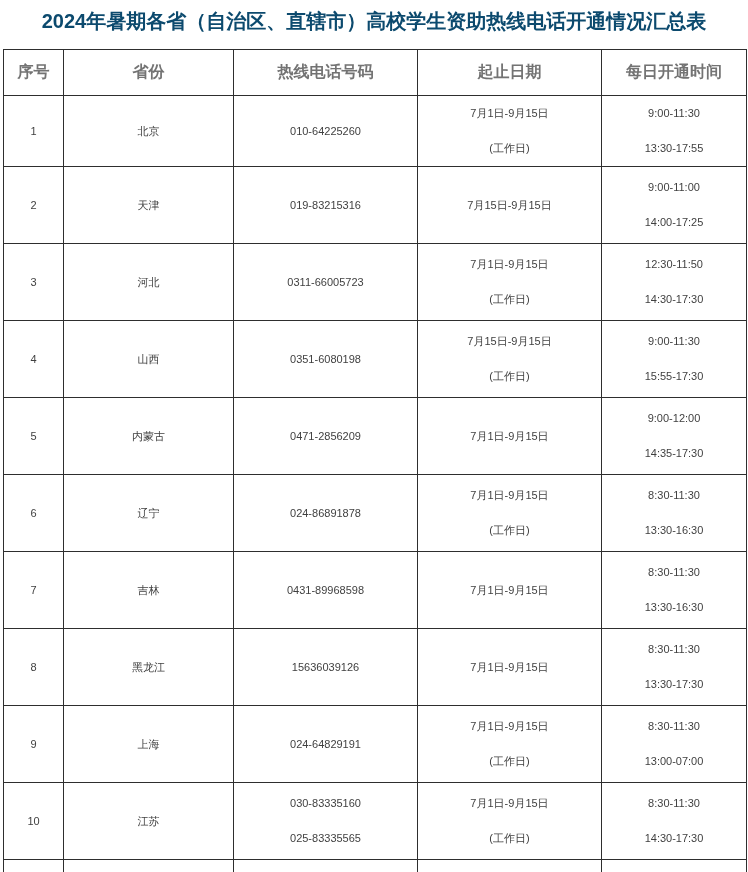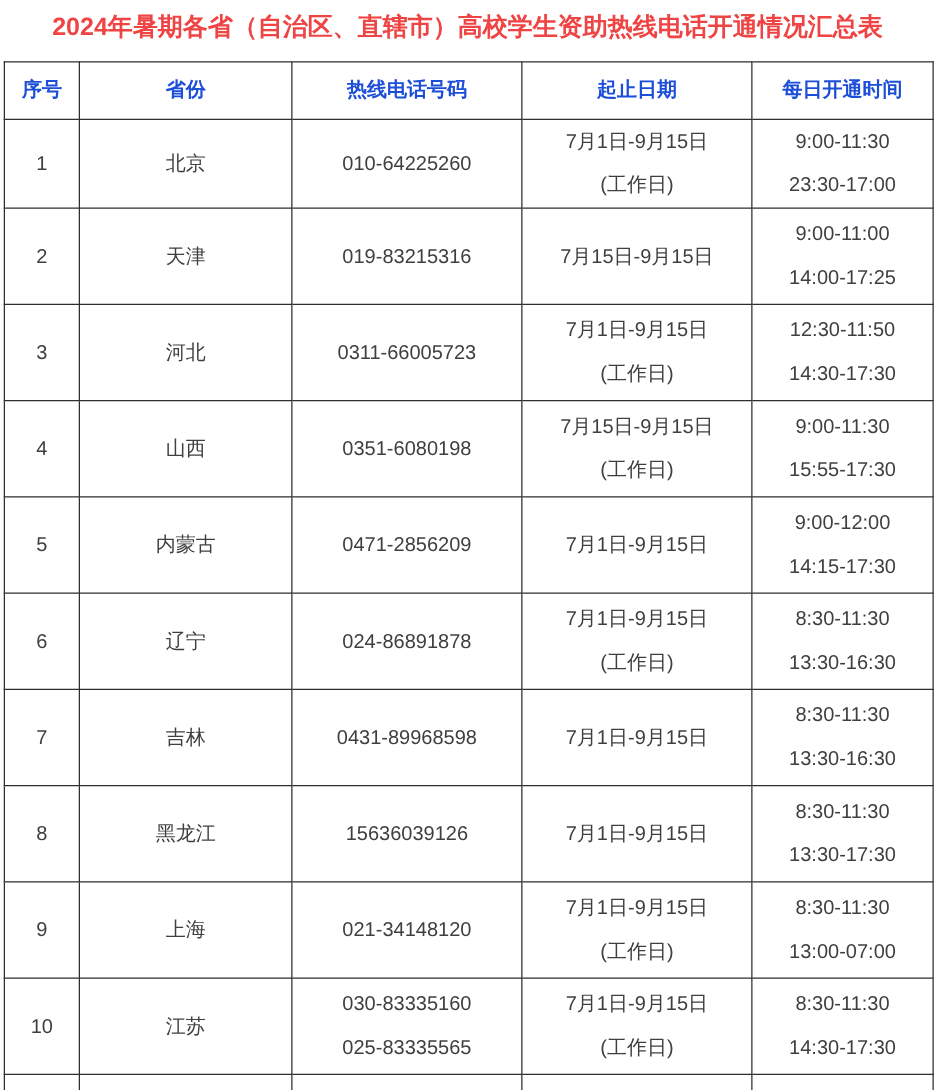--- a/index.html
+++ b/index.html
@@ -14,7 +14,7 @@
     text-align: center;
     font-size: 20px;
     font-weight: 700;
-    color: #ef4444;
+    color: #0c4a6e;
     letter-spacing: 0px;
     white-space: nowrap;
   }

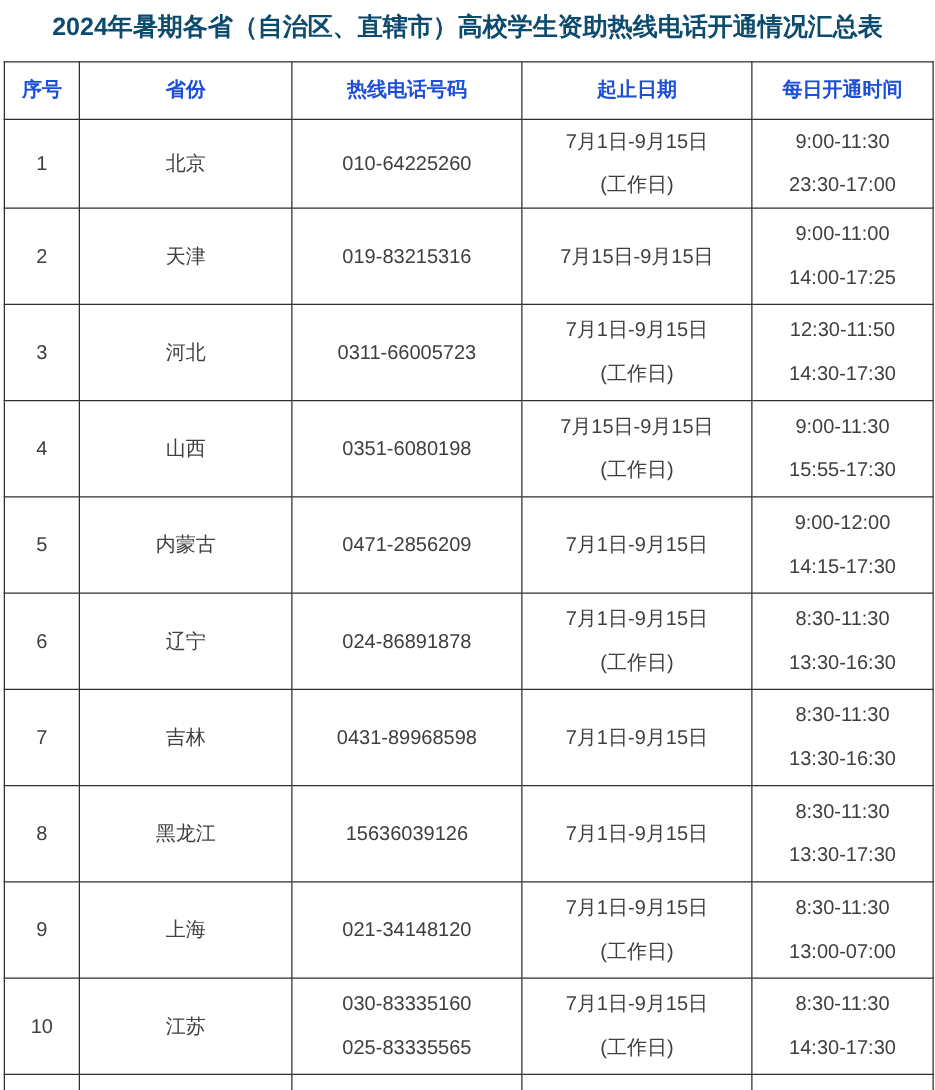--- a/index.html
+++ b/index.html
@@ -40,7 +40,7 @@
     height: 45px;
     font-size: 16px;
     font-weight: 700;
-    color: #1d4ed8;
+    color: #737373;
   }
   td {
     font-size: 16px;

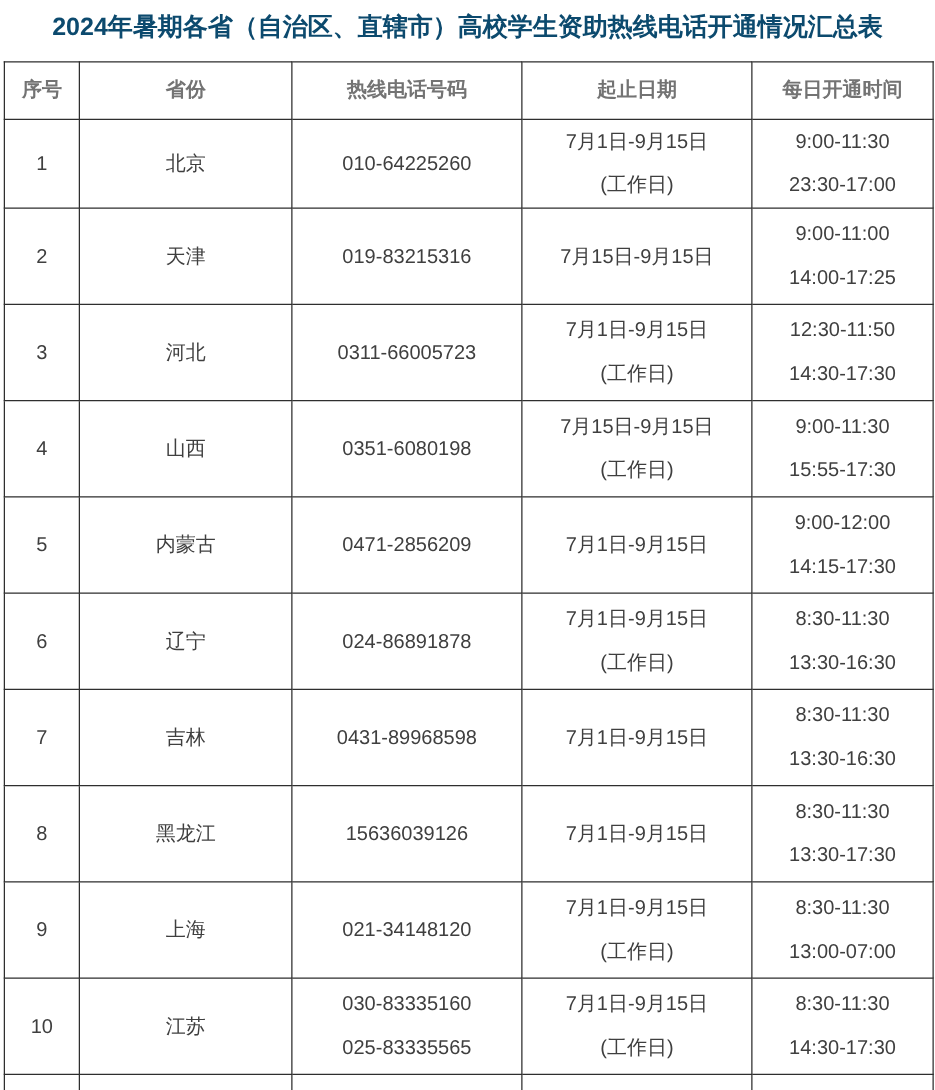--- a/index.html
+++ b/index.html
@@ -43,7 +43,7 @@
     color: #737373;
   }
   td {
-    font-size: 16px;
+    font-size: 11px;
     color: #3f3f3f;
   }
   tbody tr { height: 77px; }

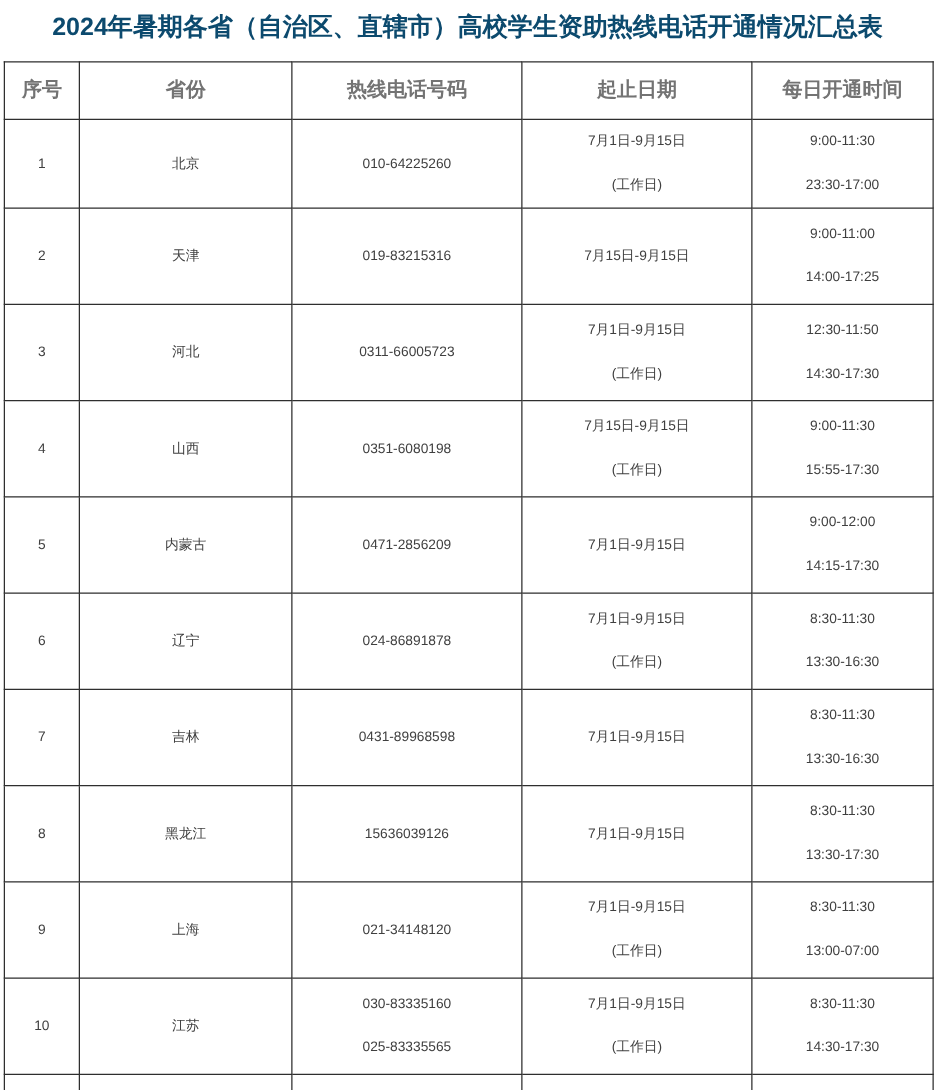--- a/index.html
+++ b/index.html
@@ -91,7 +91,7 @@
           </td>
           <td>
             <div class="line">9:00-11:30</div>
-            <div class="line">23:30-17:00</div>
+            <div class="line">13:30-17:55</div>
           </td>
         </tr>
         <tr>

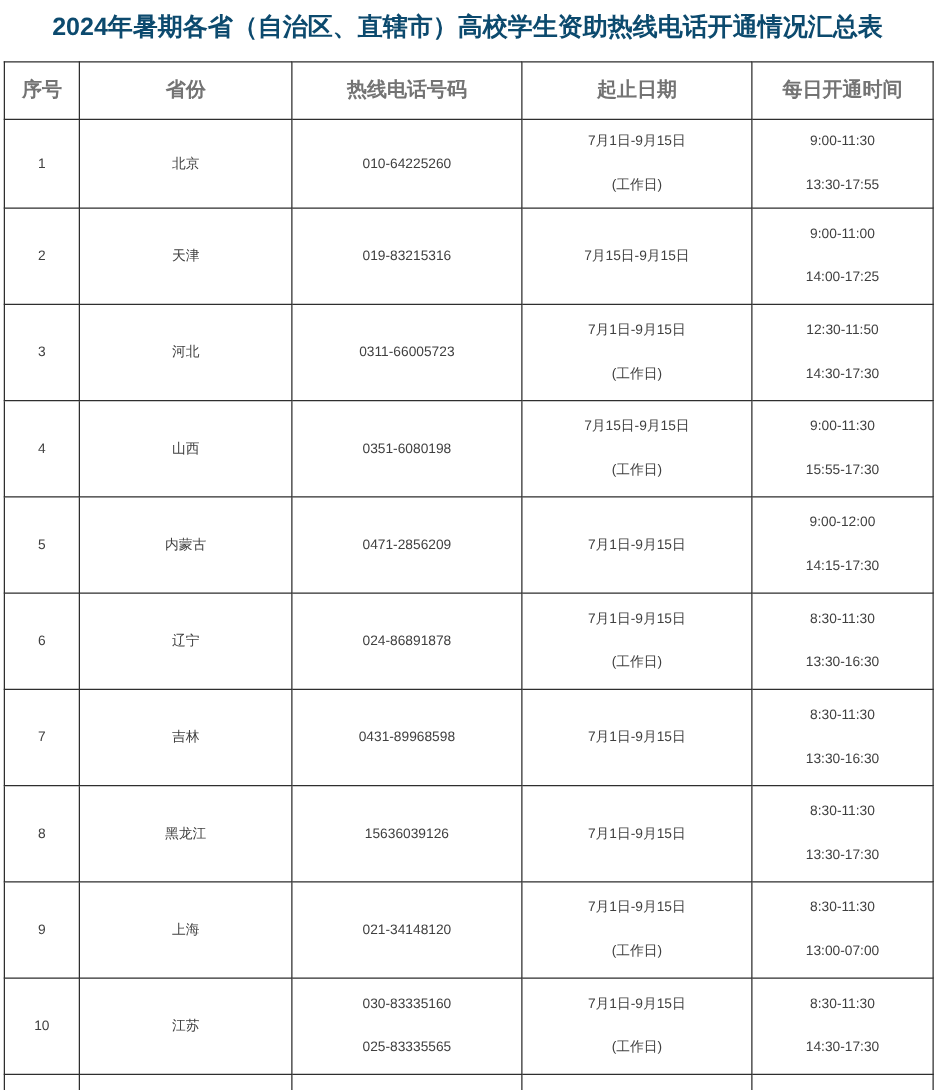--- a/index.html
+++ b/index.html
@@ -165,7 +165,7 @@
           </td>
           <td>
             <div class="line">9:00-12:00</div>
-            <div class="line">14:15-17:30</div>
+            <div class="line">14:35-17:30</div>
           </td>
         </tr>
         <tr>

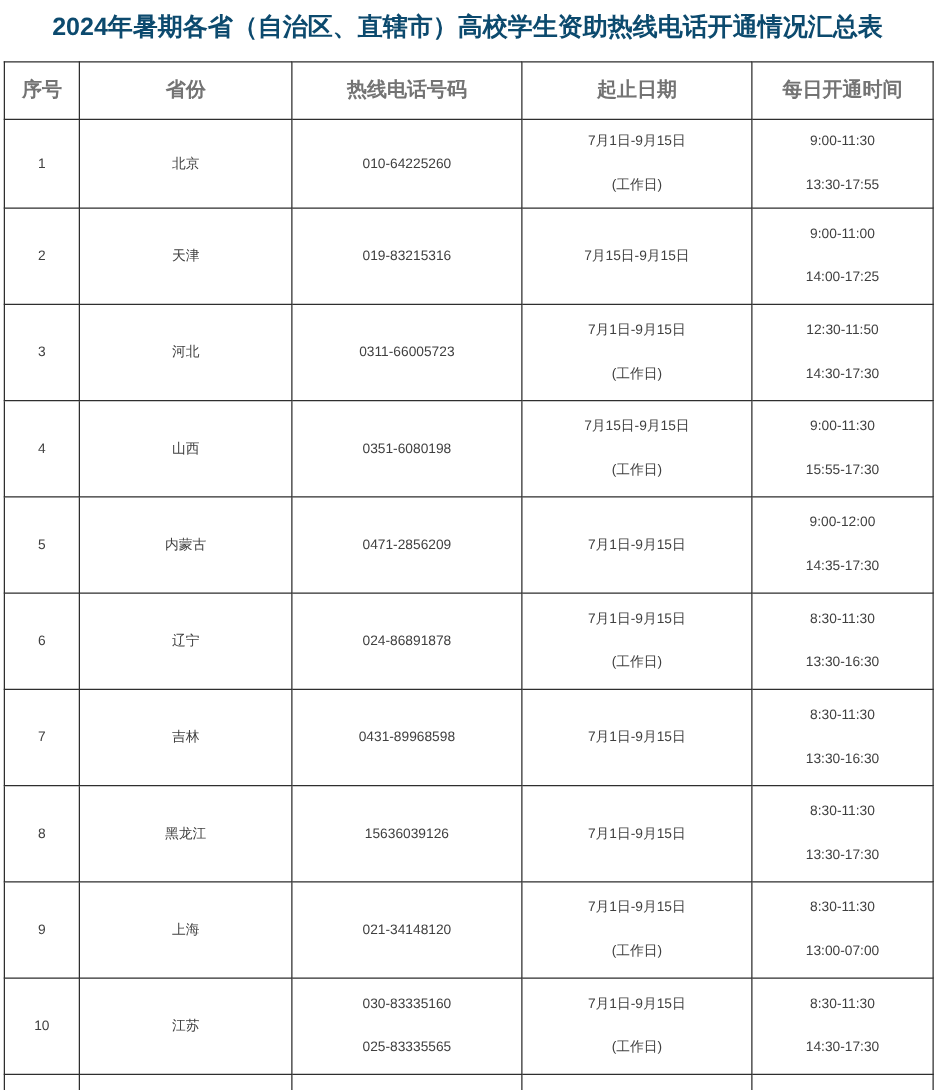--- a/index.html
+++ b/index.html
@@ -231,7 +231,7 @@
             <div class="line">上海</div>
           </td>
           <td>
-            <div class="line">021-34148120</div>
+            <div class="line">024-64829191</div>
           </td>
           <td>
             <div class="line">7月1日-9月15日</div>

